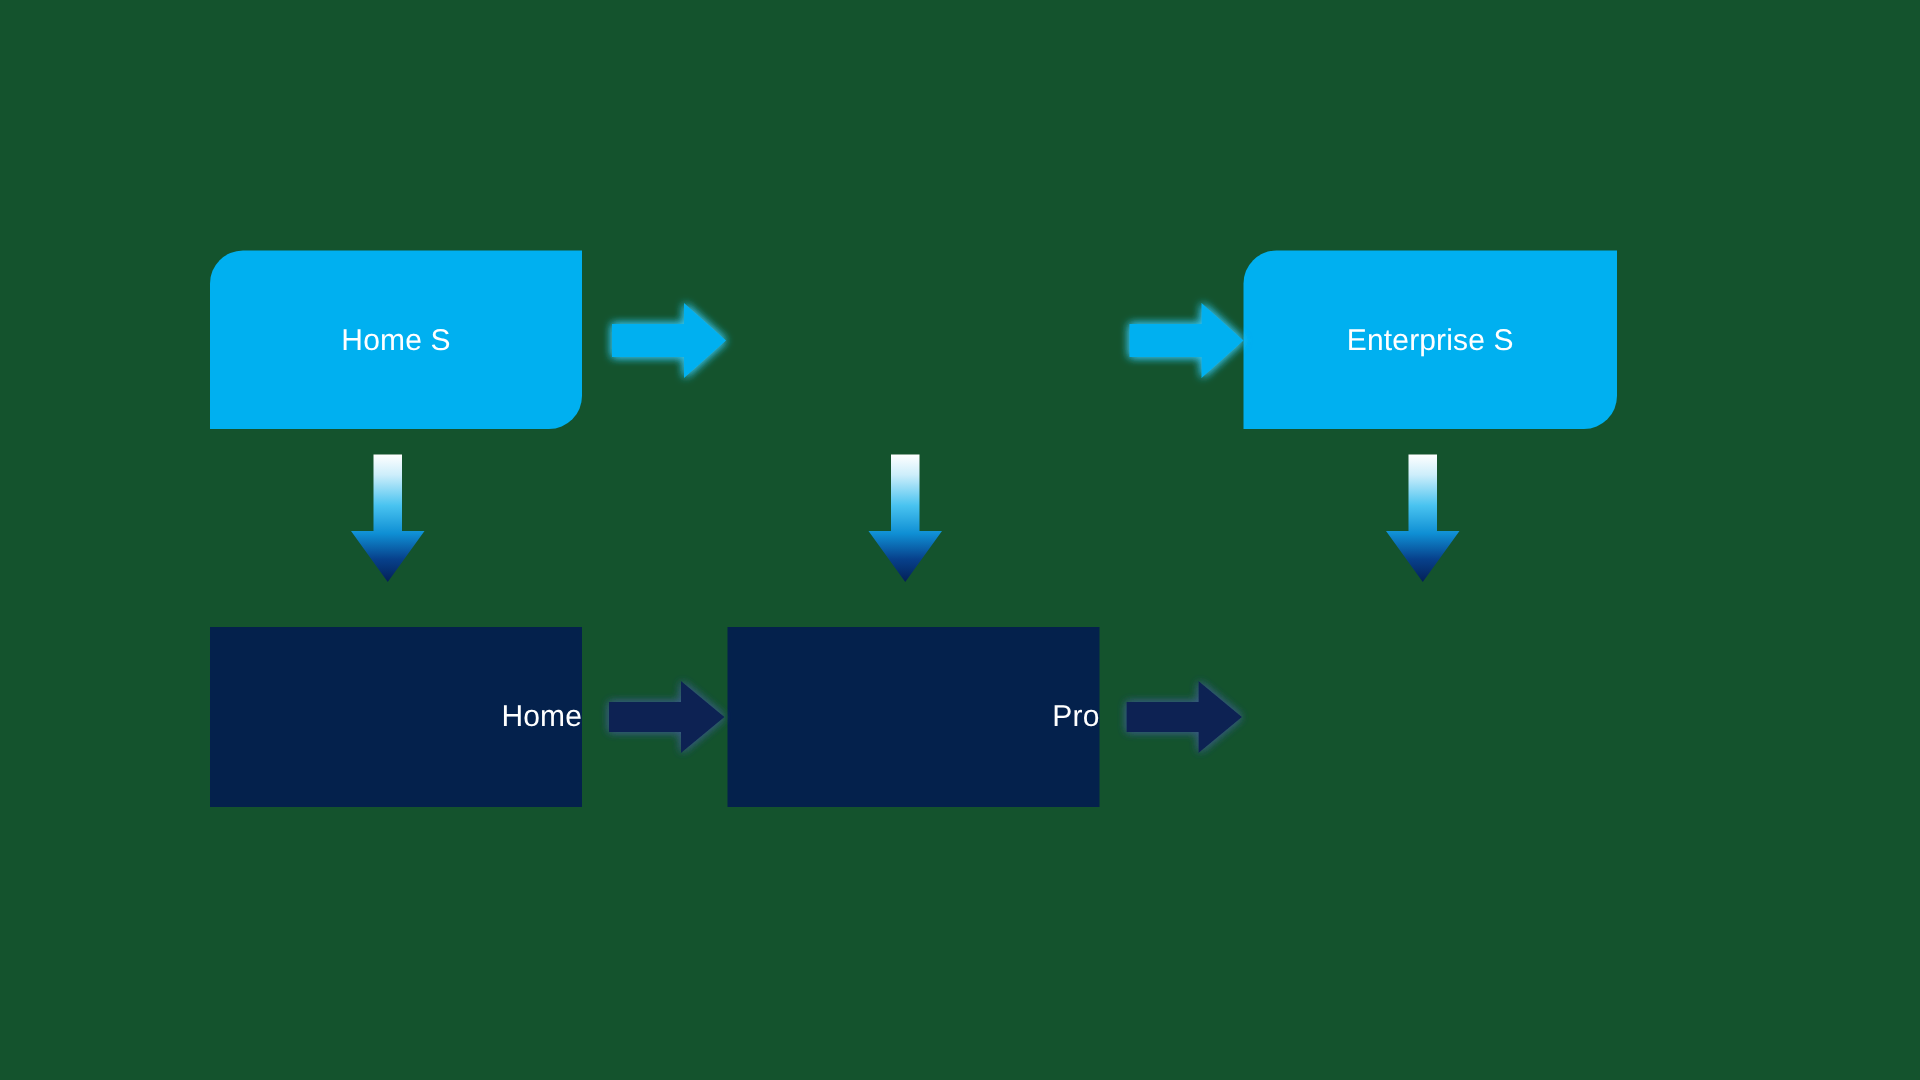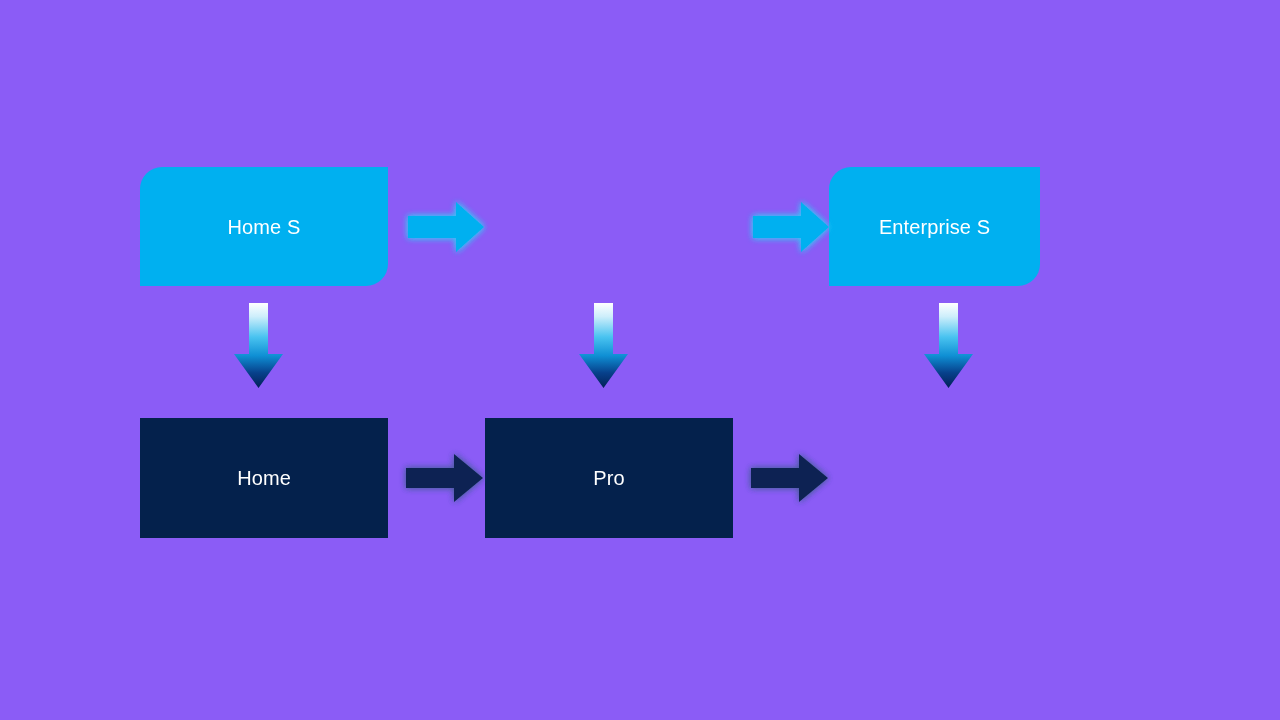--- a/index.html
+++ b/index.html
@@ -19,7 +19,7 @@
     position: relative;
     width: 1280px;
     height: 720px;
-    background: #8b5cf6;
+    background: #14532d;
   }
 
   

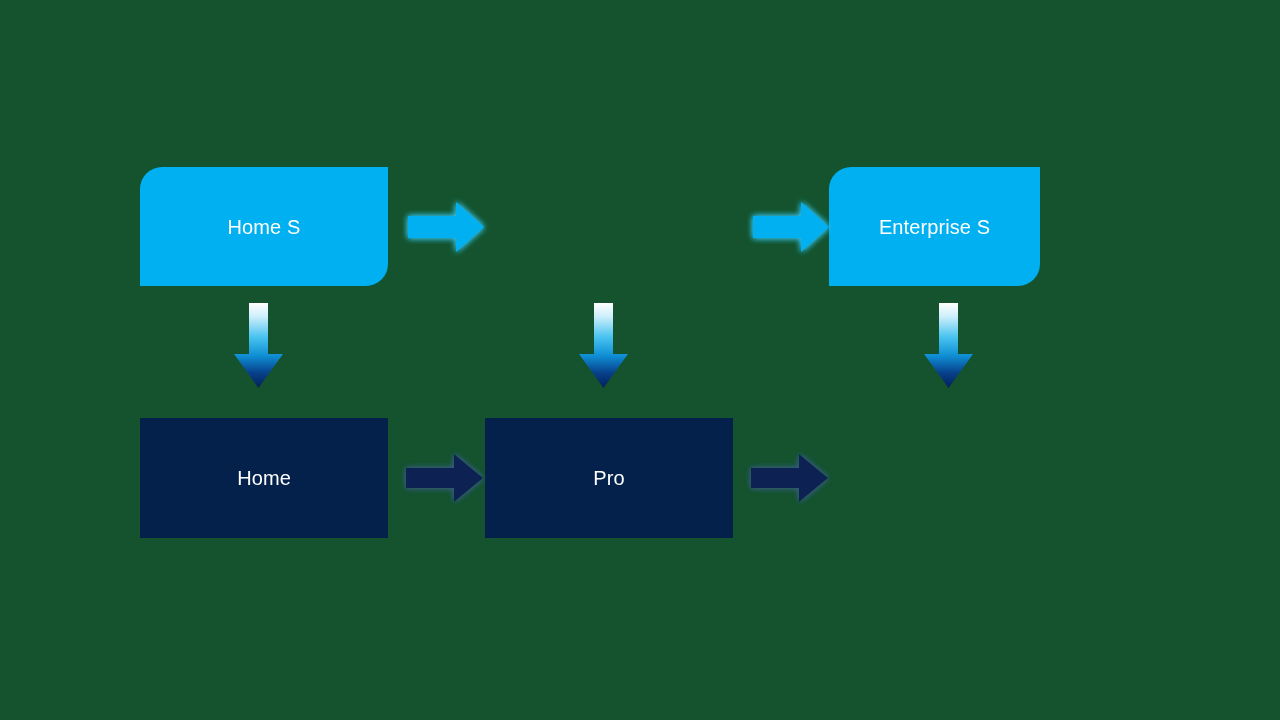--- a/index.html
+++ b/index.html
@@ -56,7 +56,7 @@
 
   .col-1 { left: 140px;  width: 248px; }
   .col-2 { left: 485px;  width: 248px; }
-  .col-3 { left: 829px;  width: 211px; }
+  .col-3 { left: 829px;  width: 249px; }
 
   
   .arrow {

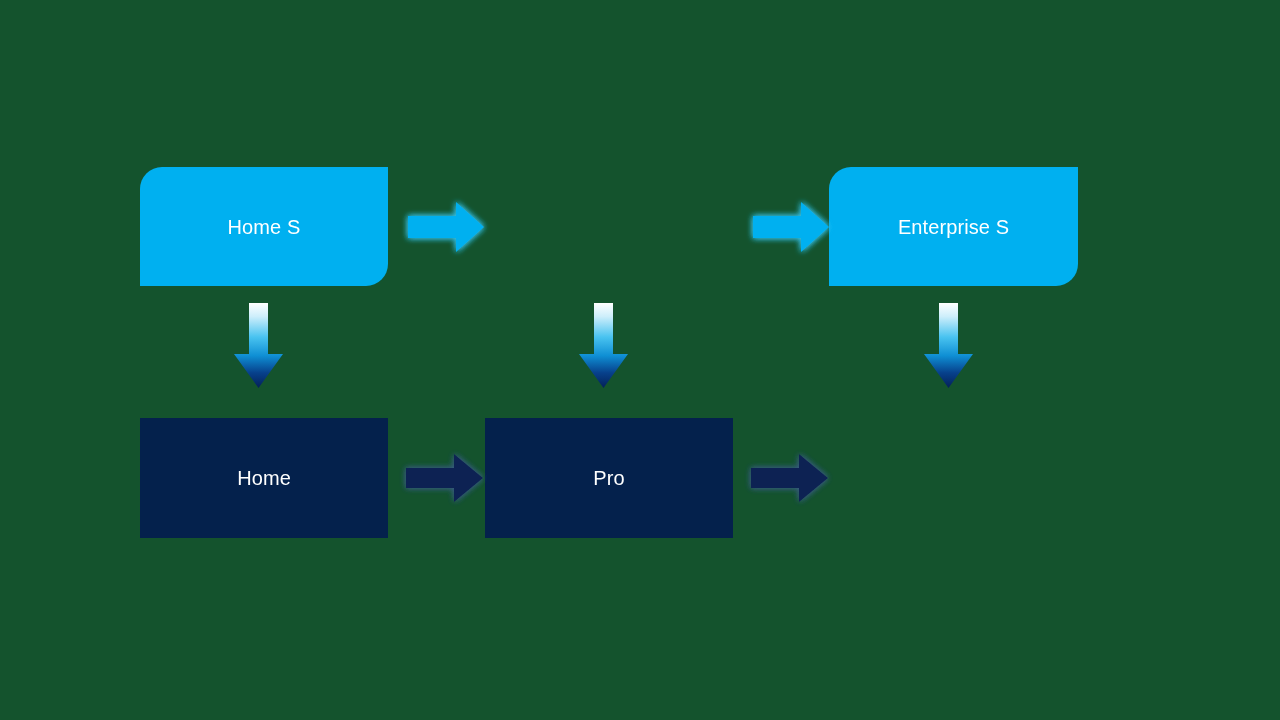--- a/index.html
+++ b/index.html
@@ -52,7 +52,7 @@
   
   .row-top   { top: 167px; height: 119px; }
   
-  .row-bot   { top: 418px; height: 120px; }
+  .row-bot   { top: 418px; height: 120px; justify-content: flex-end; }
 
   .col-1 { left: 140px;  width: 248px; }
   .col-2 { left: 485px;  width: 248px; }

